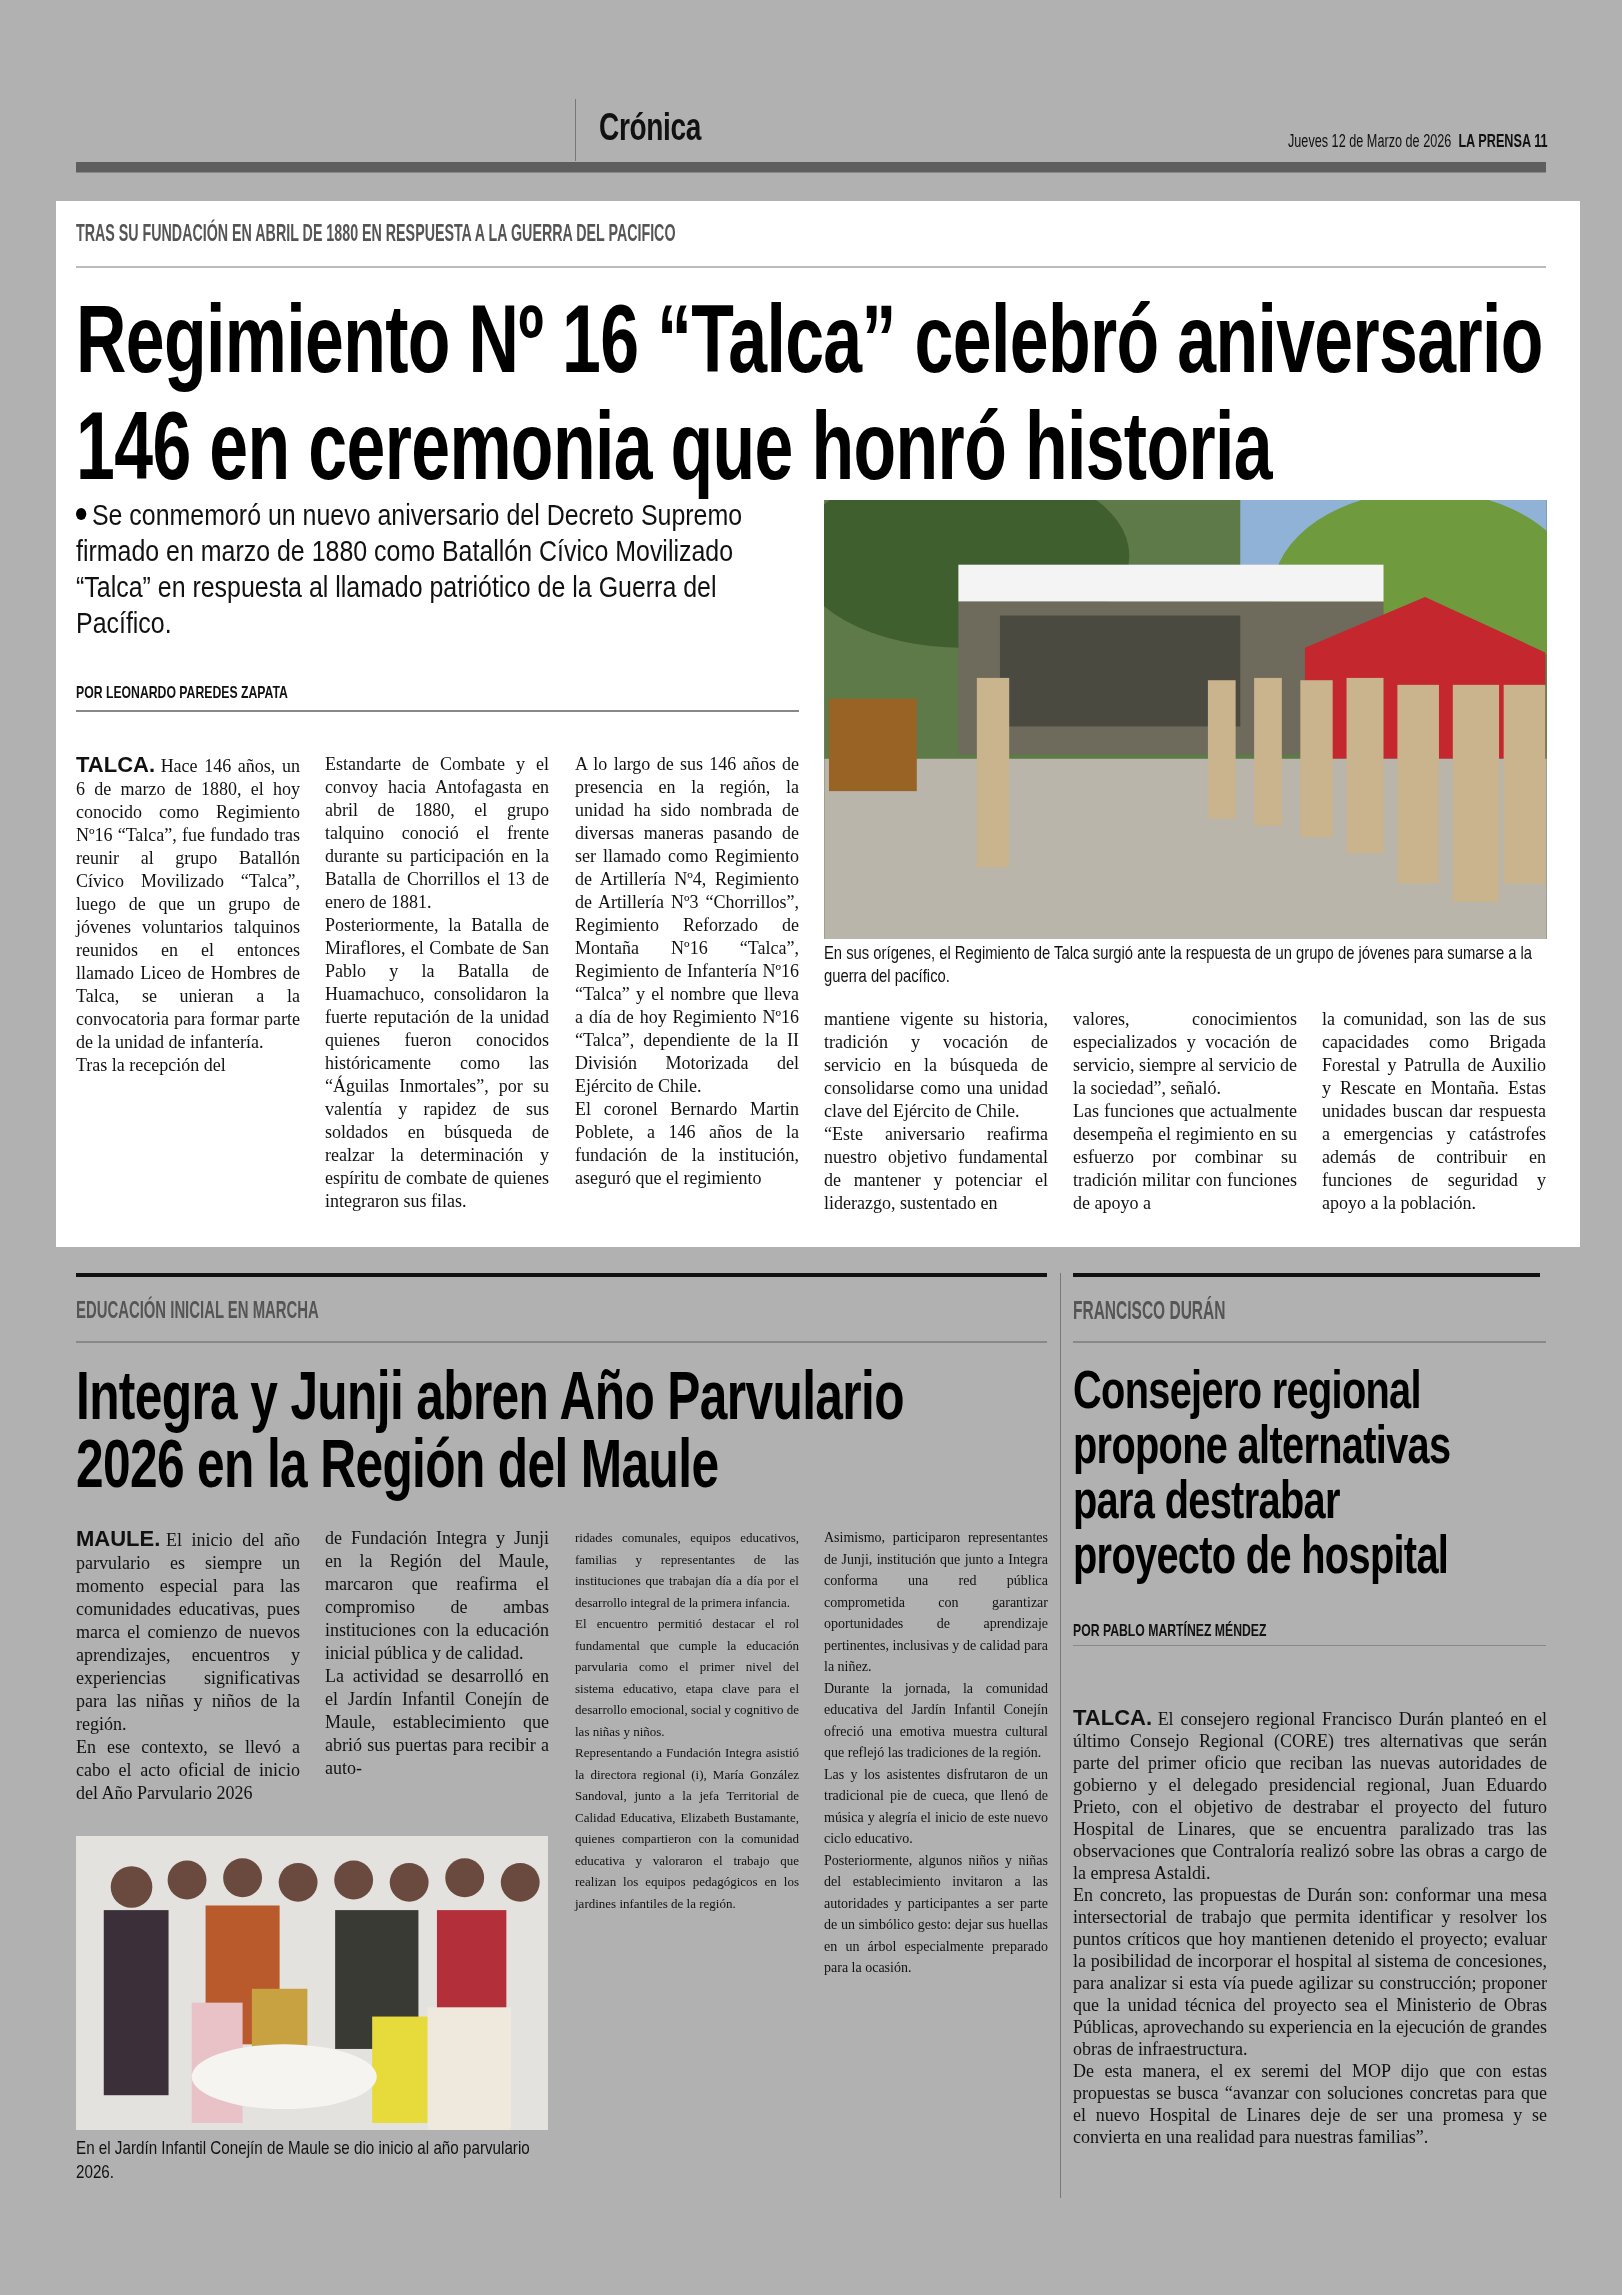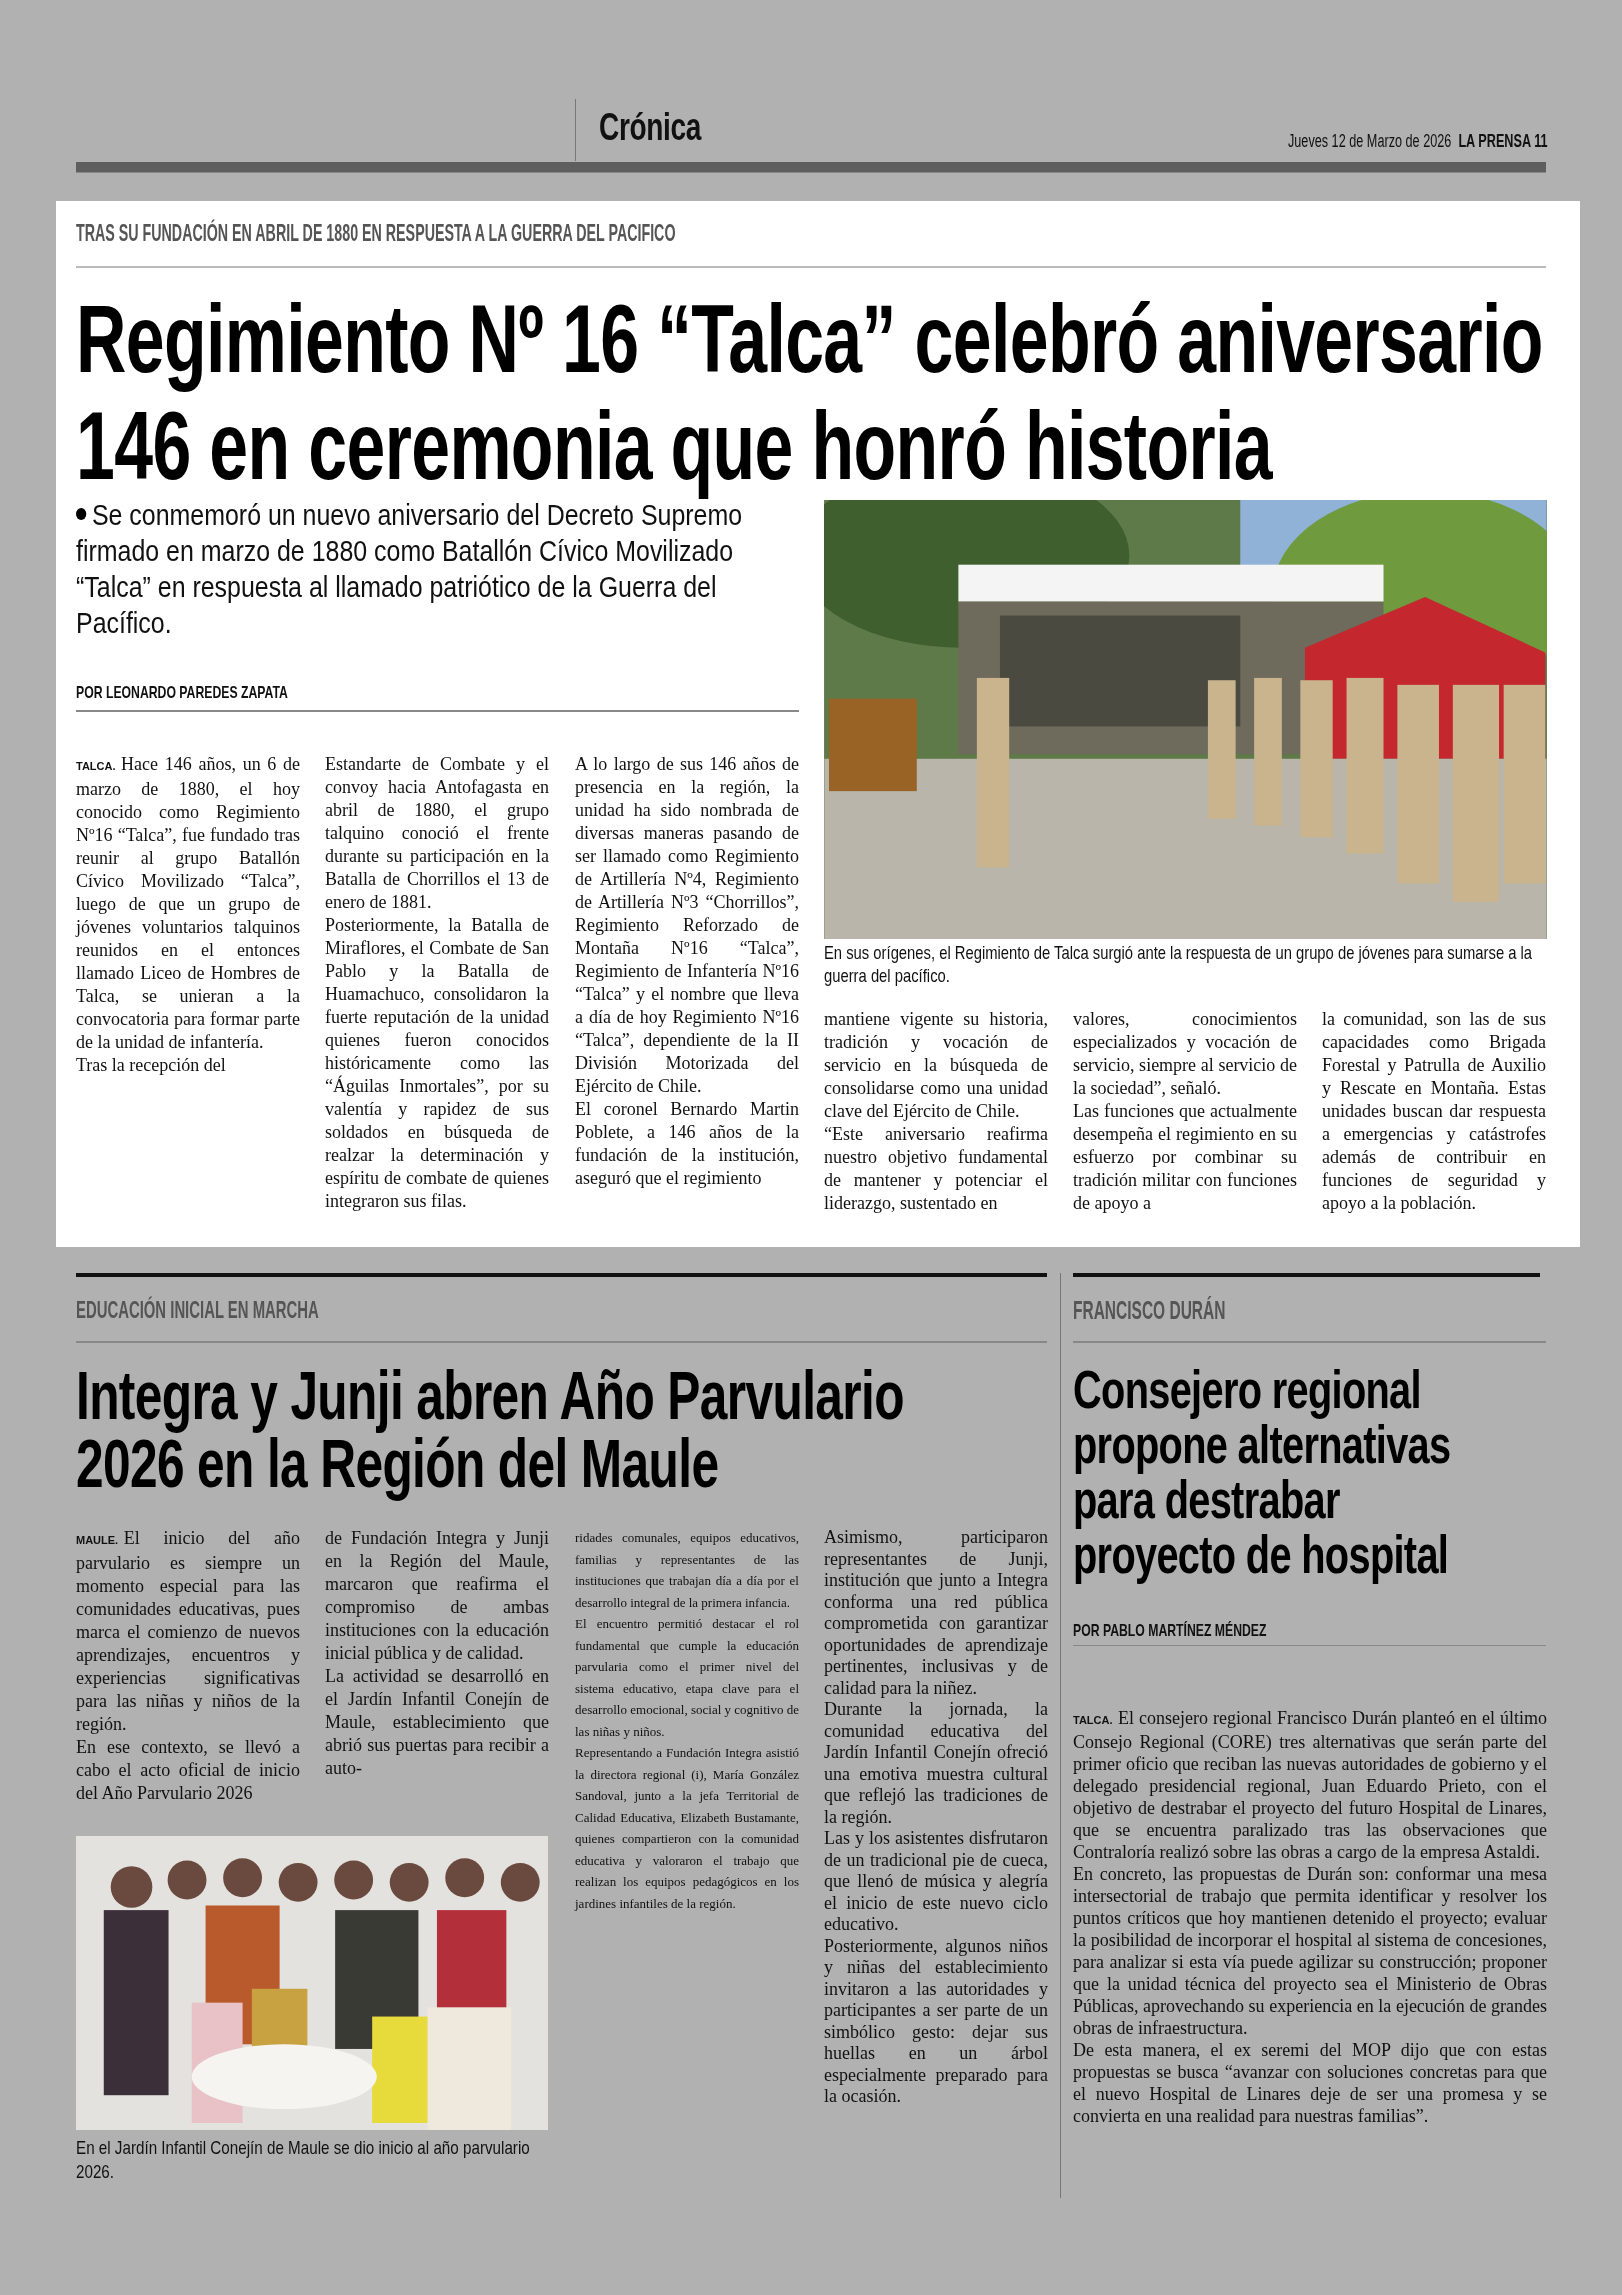--- a/index.html
+++ b/index.html
@@ -32,7 +32,7 @@
 
   .col { font-size: 18px; line-height: 23px; text-align: justify; hyphens: auto; }
   .col p { margin: 0; }
-  .dateline-tag { font-family: "Liberation Sans", sans-serif; font-weight: bold; font-size: 11px; margin-right: 5.6px; }
+  .dateline-tag { font-family: "Liberation Sans", sans-serif; font-weight: bold; font-size: 22px; margin-right: 5.6px; }
   .c1 { left: 76px; top: 753px; width: 224px; }
   .c2 { left: 325px; top: 753px; width: 224px; }
   .c3 { left: 575px; top: 753px; width: 224px; }

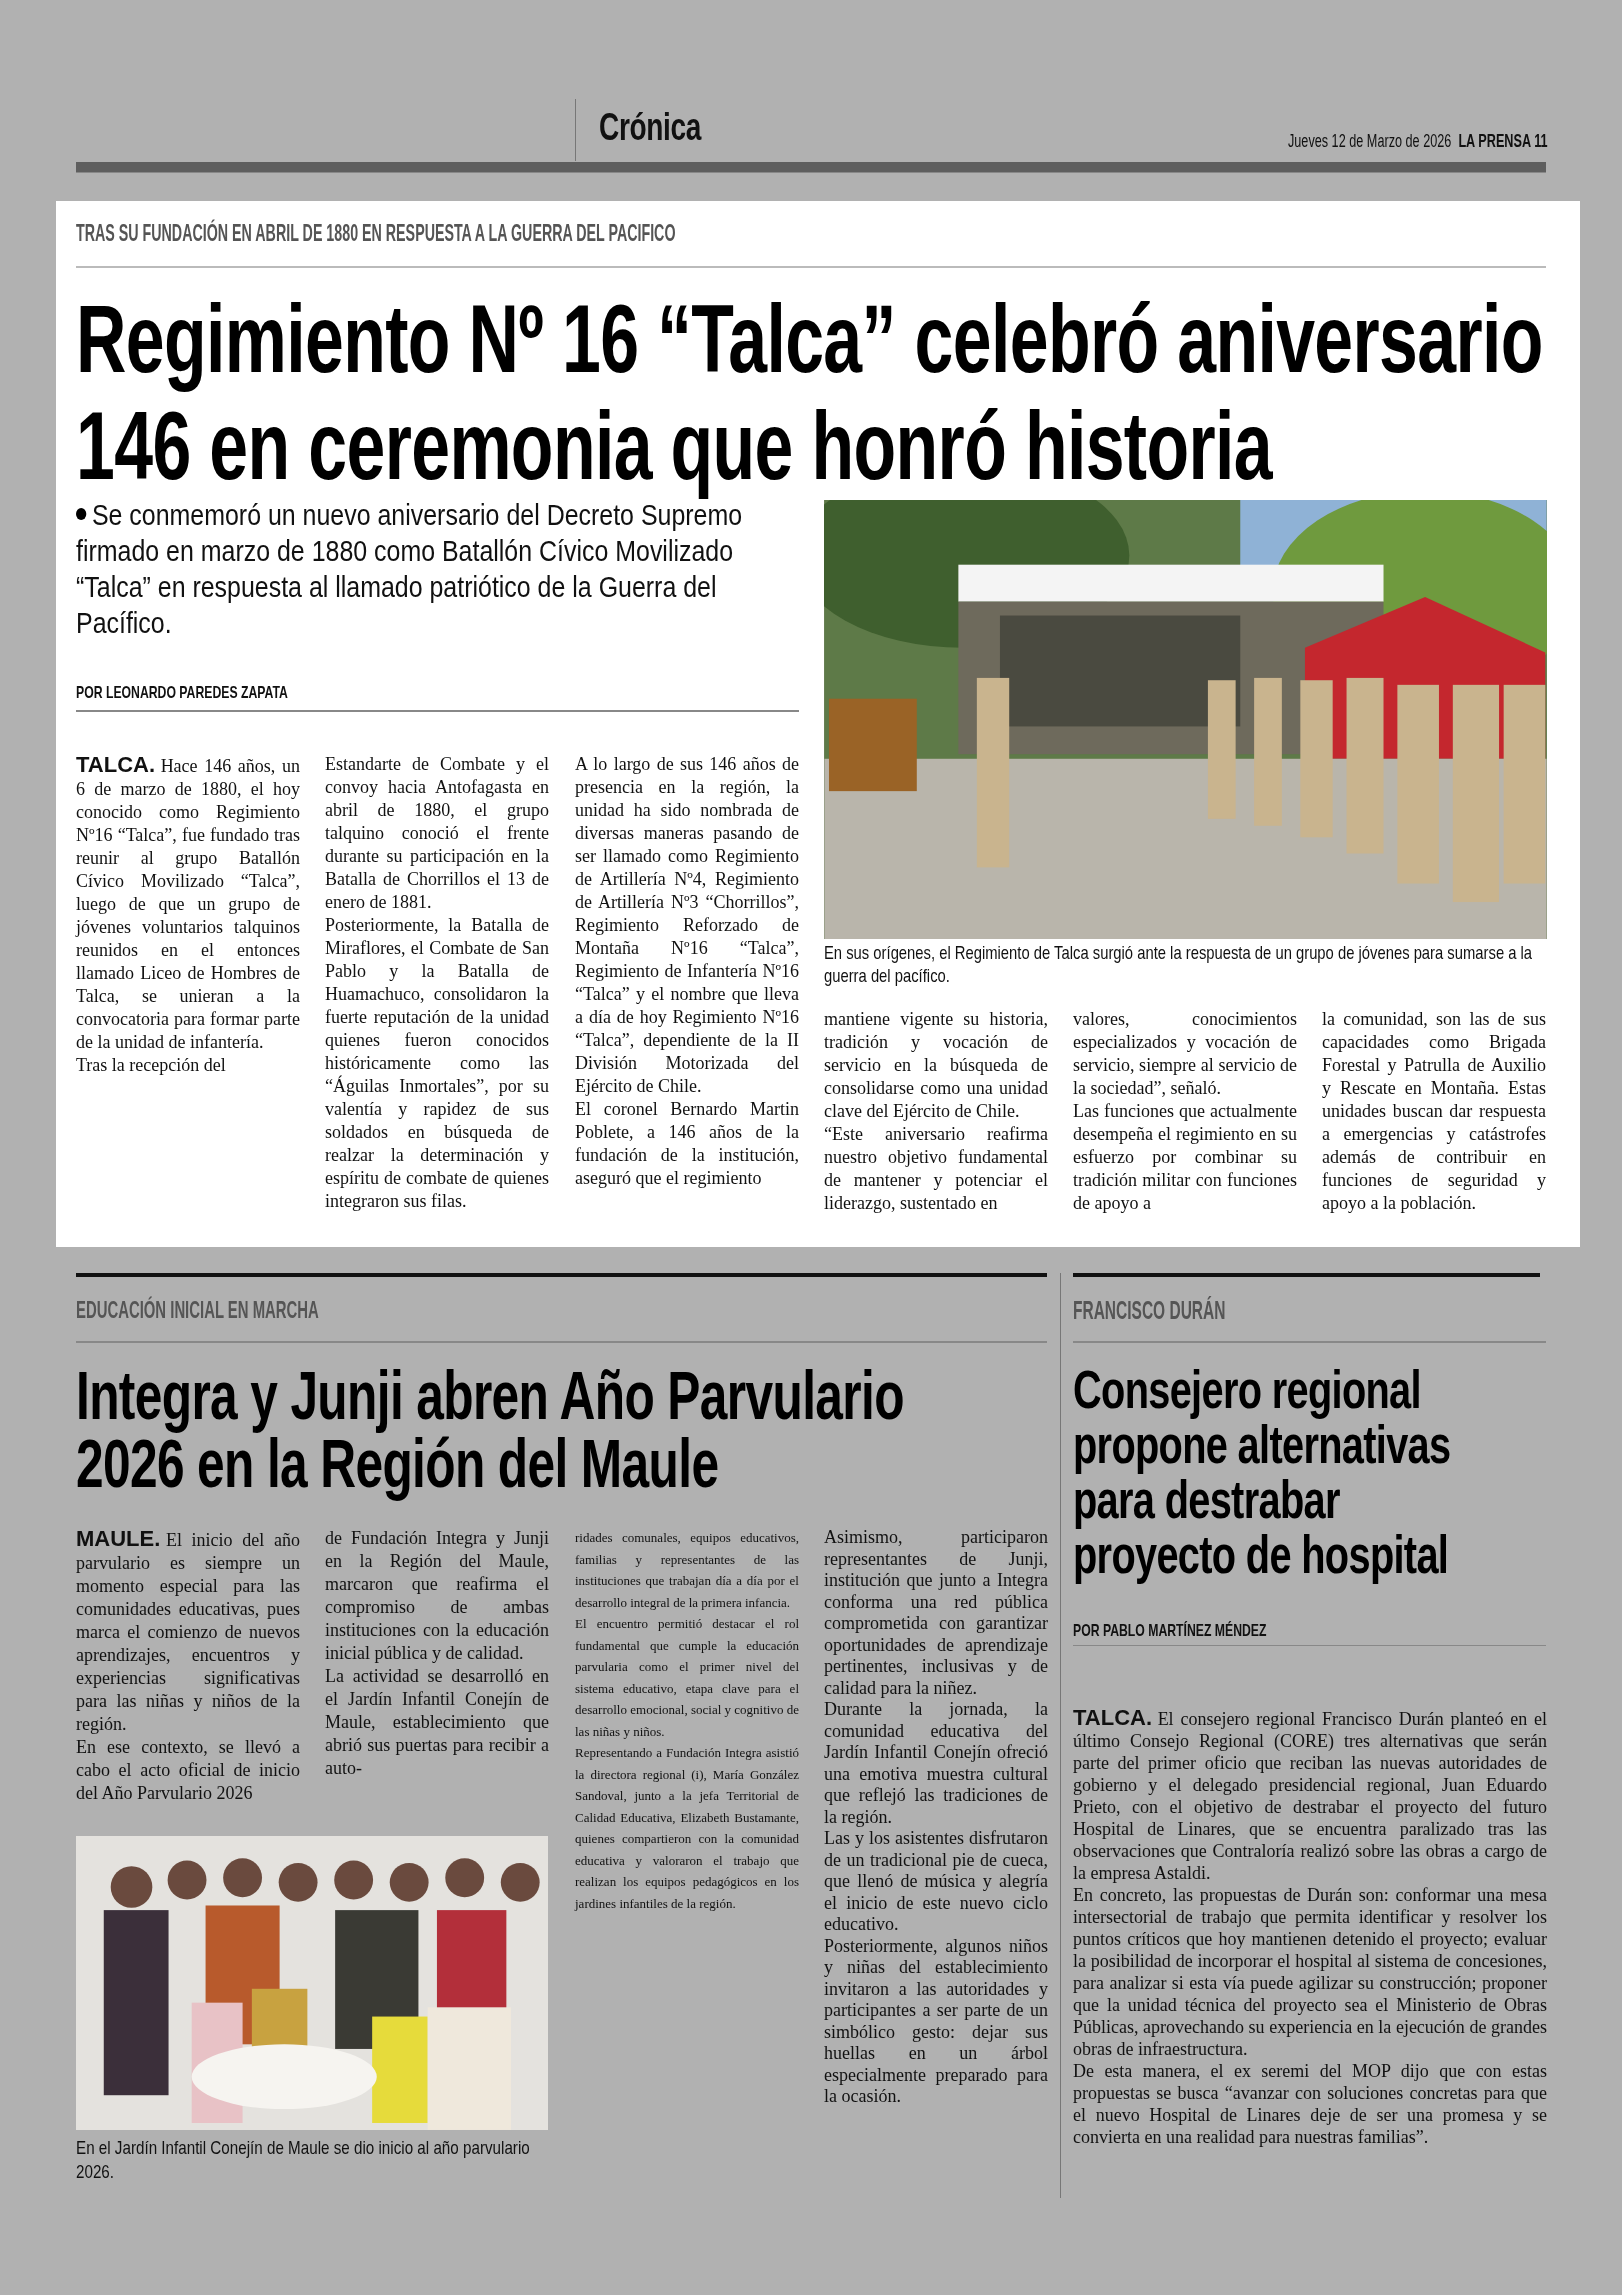--- a/index.html
+++ b/index.html
@@ -55,7 +55,7 @@
   .c7 { left: 76px; top: 1527px; width: 224px; }
   .c8 { left: 325px; top: 1527px; width: 224px; }
   .c9 { left: 575px; top: 1527px; width: 224px; font-size: 13px; line-height: 21.5px; }
-  .c10 { left: 824px; top: 1527px; width: 224px; font-size: 18px; line-height: 21.5px; }
+  .c10 { left: 824px; top: 1527px; width: 224px; font-size: 14px; line-height: 21.5px; }
   .photo2 { left: 76px; top: 1836px; width: 472px; height: 294px; overflow: hidden; background: #ddd; }
   .cap2 { left: 76px; top: 2136px; width: 601px; font-size: 19px; line-height: 24px; }
 

